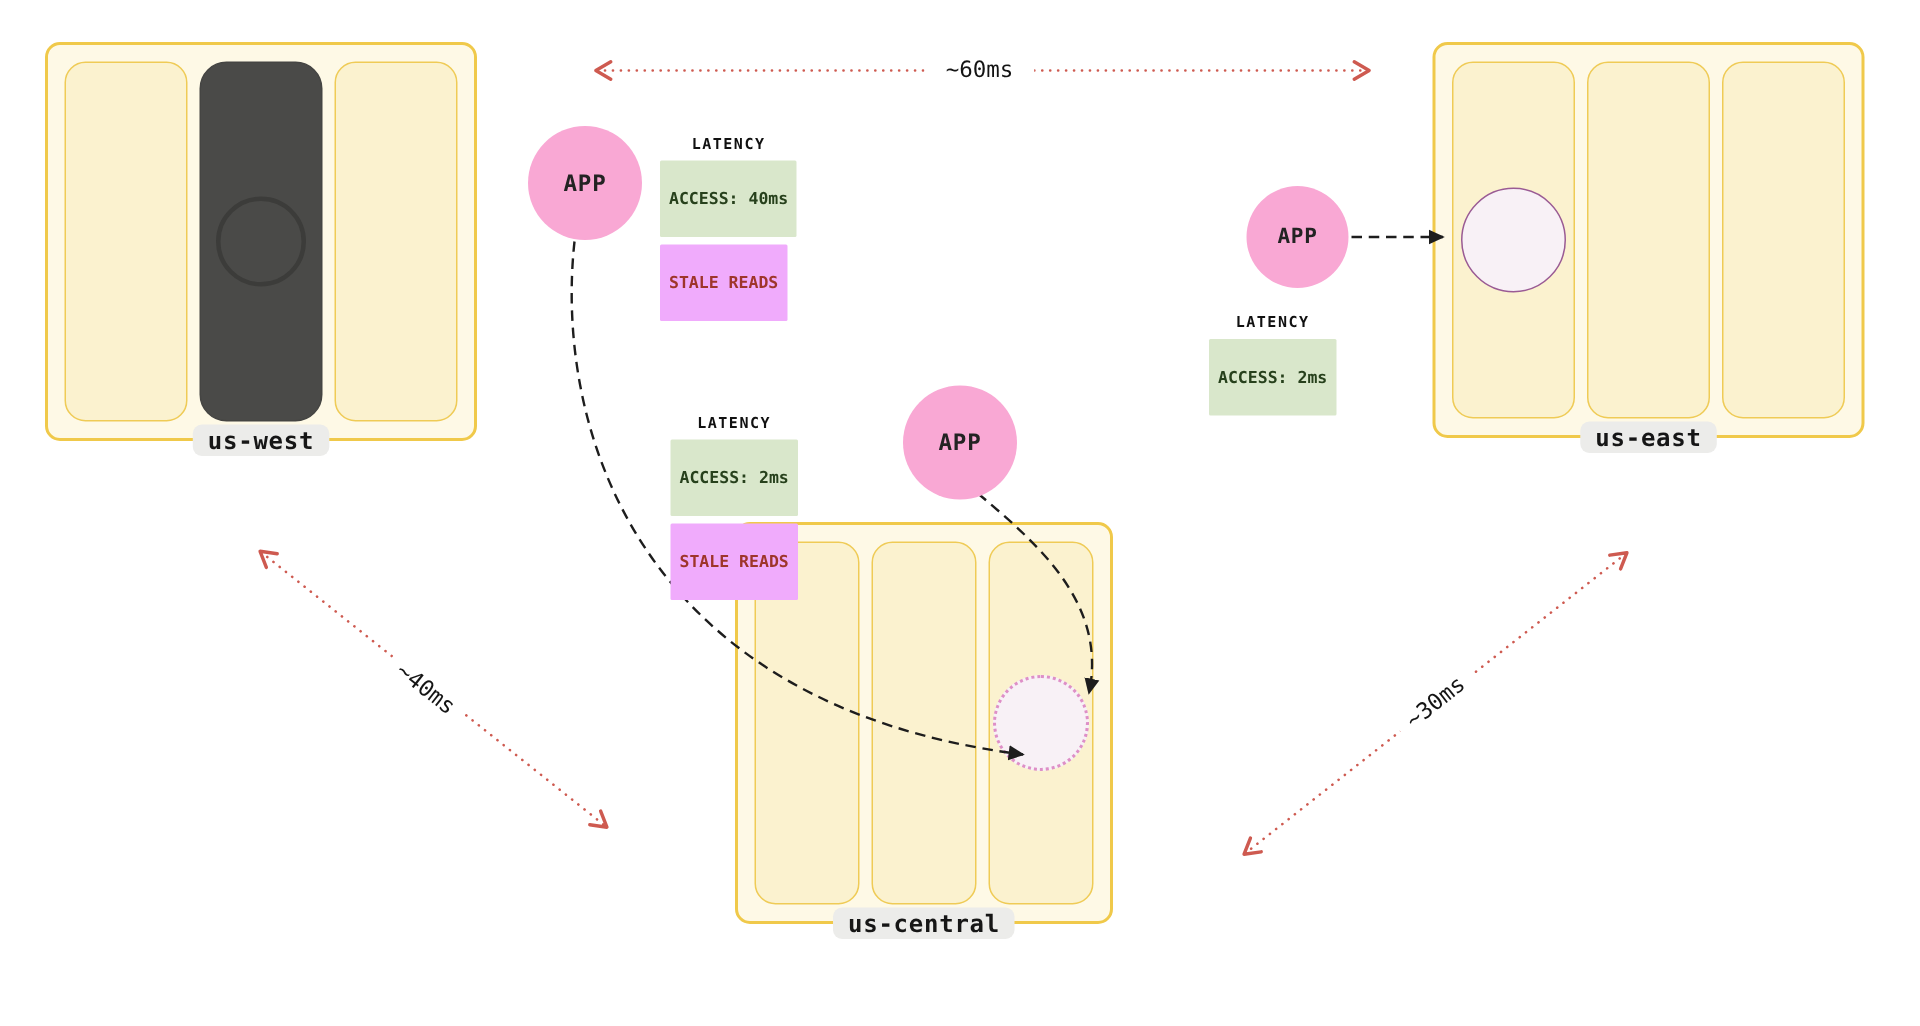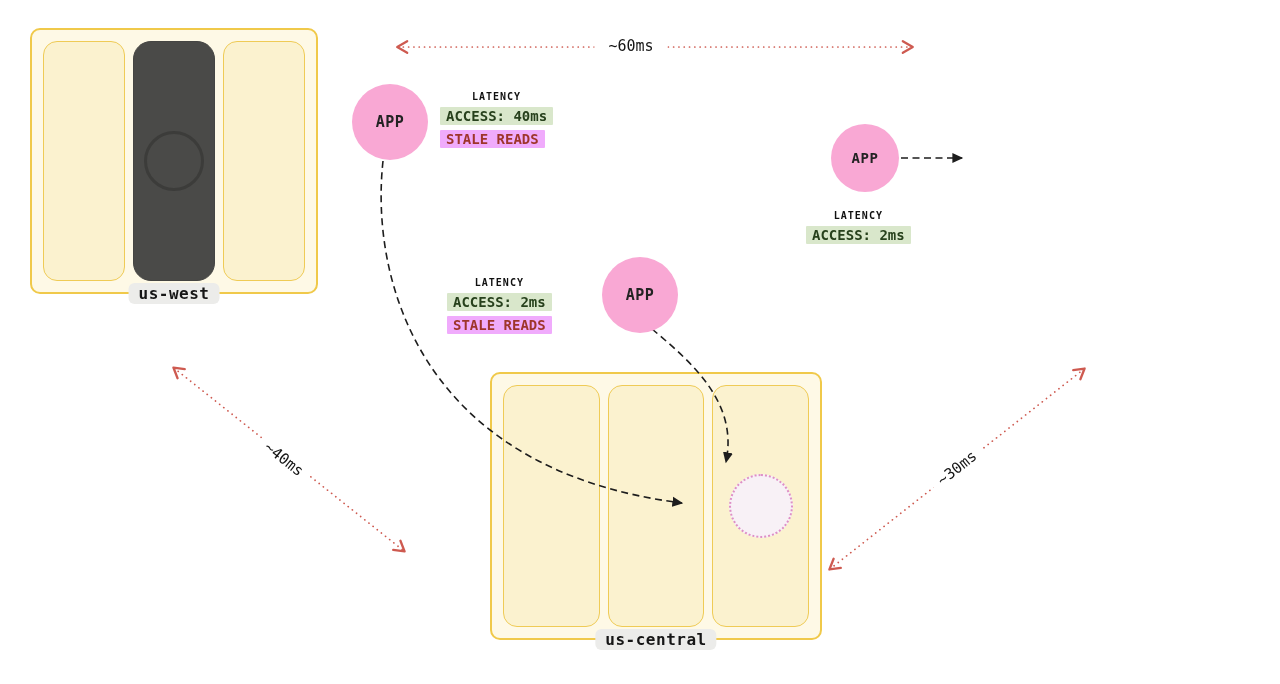--- a/index.html
+++ b/index.html
@@ -59,7 +59,7 @@
     position:absolute; background:#ffffff; padding:0 14px; font-size:15px; font-weight:500;
     color:#141414; white-space:nowrap; z-index:7;
   }
-  .link-label-60 { left:631px; top:46px;  transform:translate(-50%,-50%); }
+  .link-label-60 { left:653px; top:46px;  transform:translate(-50%,-50%); }
   .link-label-40 { left:284px; top:459px; transform:translate(-50%,-50%) rotate(38.3deg); padding:0 8px; }
   .link-label-30 { left:957px; top:468px; transform:translate(-50%,-50%) rotate(-38.2deg); padding:0 8px; }
 

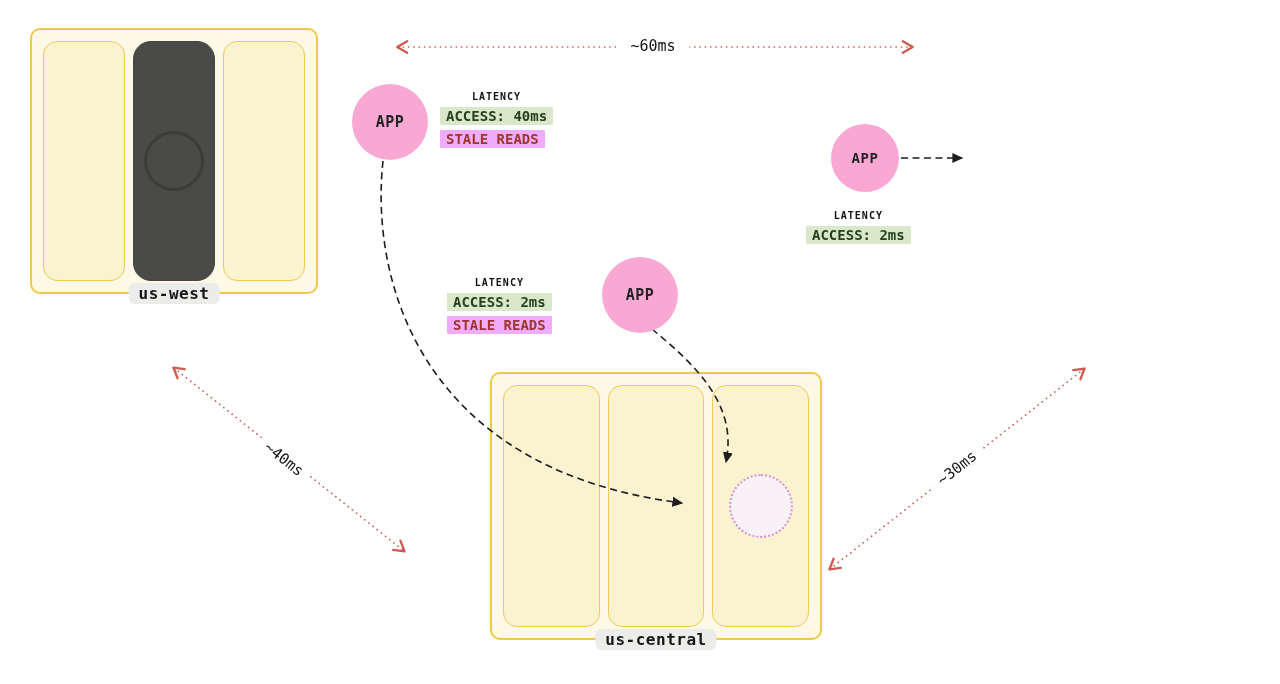--- a/index.html
+++ b/index.html
@@ -50,7 +50,7 @@
   .latency-2 { left:447px; top:277px; }
   .latency-3 { left:806px; top:210px; }
   .latency .title { align-self:center; font-size:10px; font-weight:bold; letter-spacing:1px; color:#111; }
-  .badge { font-size:14px; font-weight:bold; padding:1px 6px; white-space:nowrap; border-radius:1px; }
+  .badge { font-size:11px; font-weight:bold; padding:19px 6px; white-space:nowrap; border-radius:1px; }
   .badge.ok    { background:#D9E7CB; color:#27411C; }
   .badge.stale { background:#f0abfc; color:#9E352B; }
 

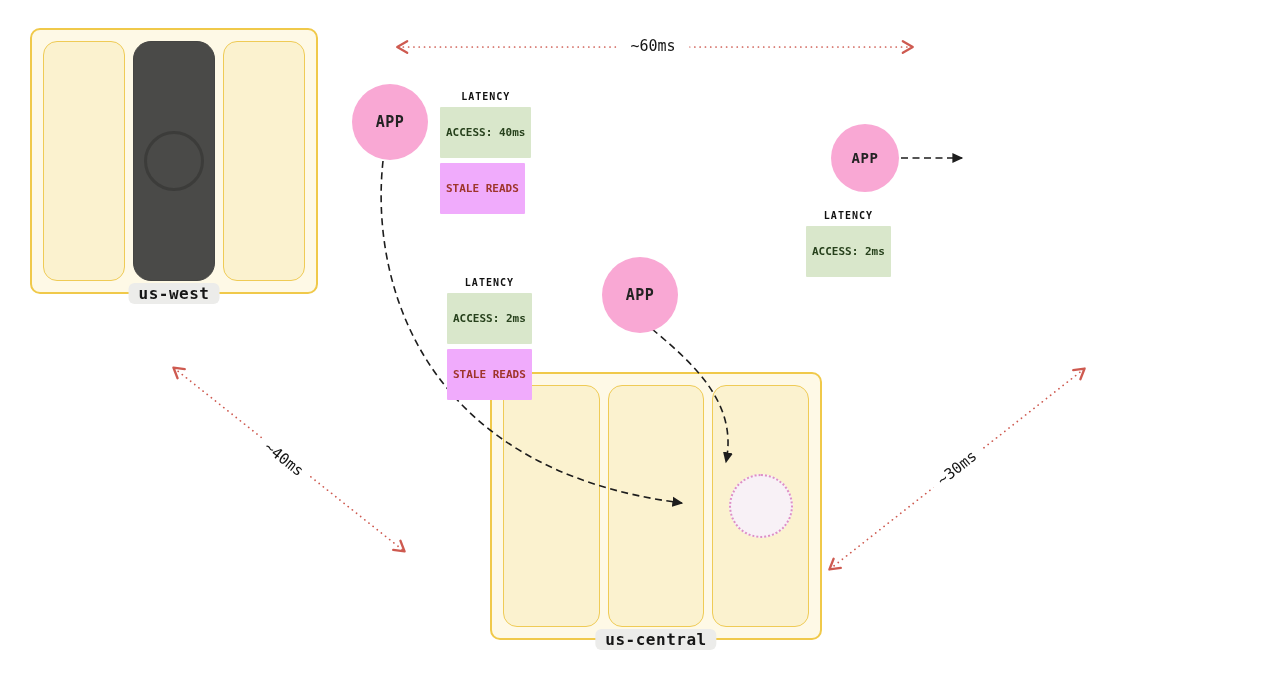--- a/index.html
+++ b/index.html
@@ -98,6 +98,14 @@
     <div class="region-label">us-west</div>
   </div>
 
+  <div class="region region-east">
+    <div class="node">
+      <div class="replica"></div>
+    </div>
+    <div class="node"></div>
+    <div class="node"></div>
+    <div class="region-label">us-east</div>
+  </div>
 
   <div class="region region-central">
     <div class="node"></div>

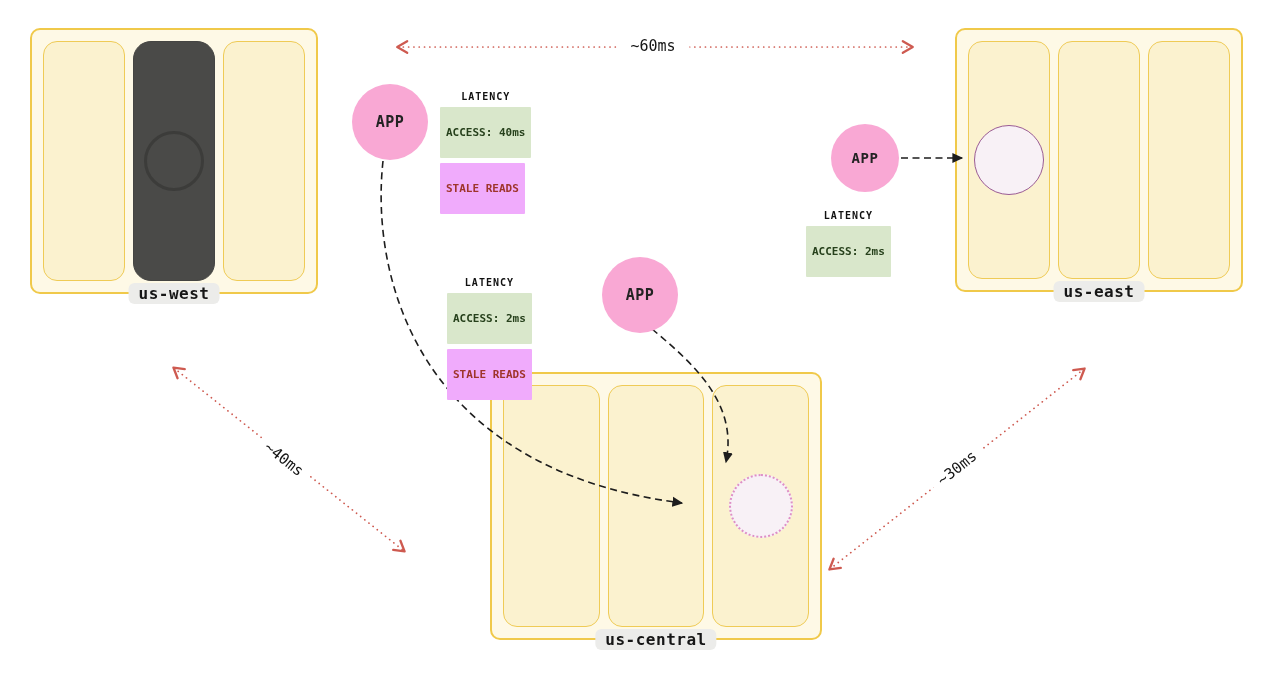--- a/index.html
+++ b/index.html
@@ -15,7 +15,7 @@
   }
   .region-west    { left:30px;  top:28px;  width:288px; height:266px; }
   .region-east    { left:955px; top:28px;  width:288px; height:264px; }
-  .region-central { left:490px; top:372px; width:332px; height:268px; }
+  .region-central { left:490px; top:348px; width:252px; height:268px; }
 
   .node {
     flex:1; background:#FBF2CF; border:1.5px solid #EFCB56; border-radius:14px;

